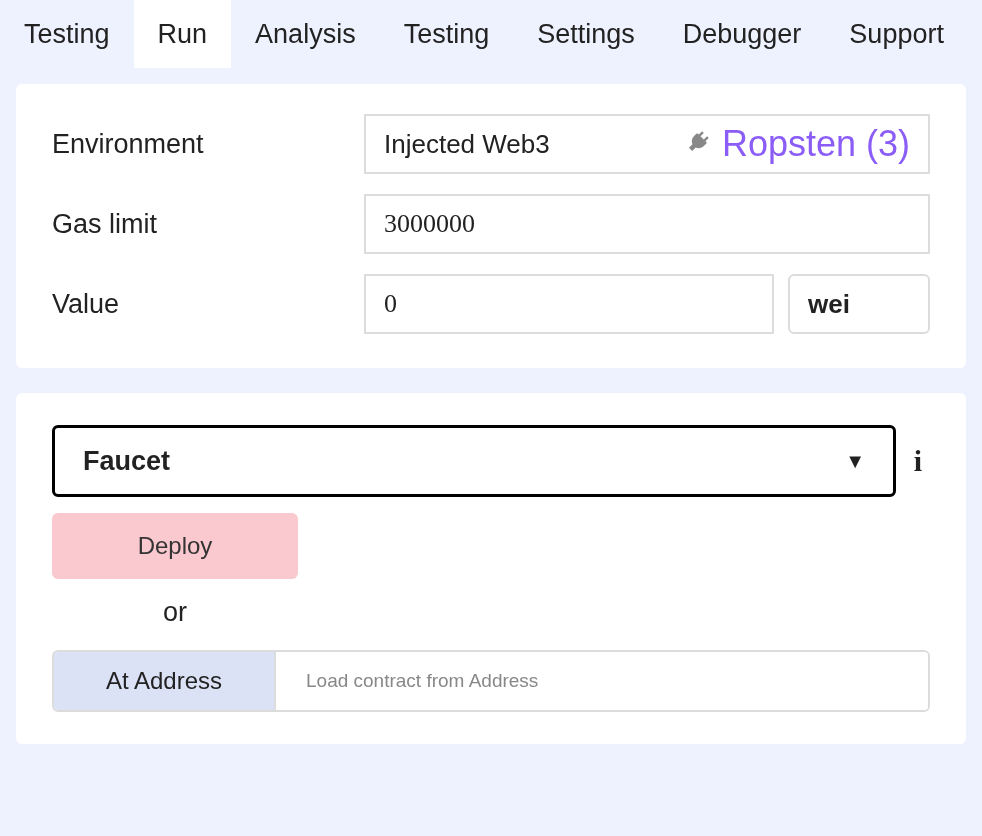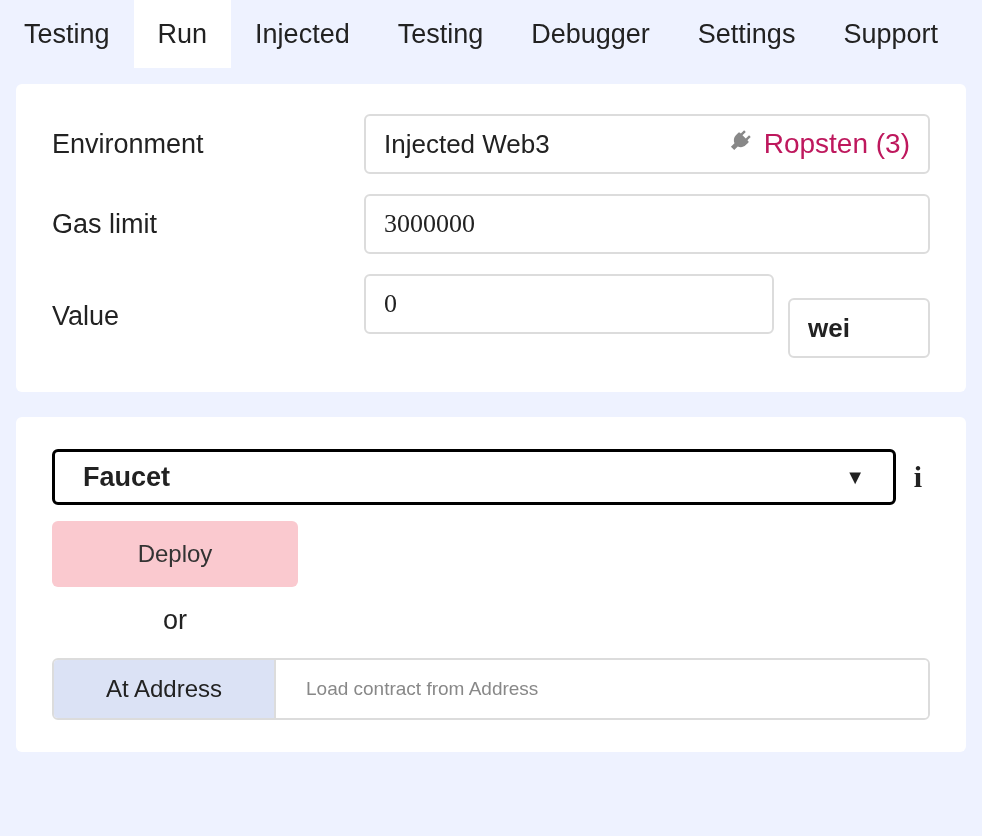--- a/index.html
+++ b/index.html
@@ -198,7 +198,7 @@
 <div class="tabs">
   <div class="tab">Testing</div>
   <div class="tab active">Run</div>
-  <div class="tab">Injected</div>
+  <div class="tab">Analysis</div>
   <div class="tab">Testing</div>
   <div class="tab">Debugger</div>
   <div class="tab">Settings</div>

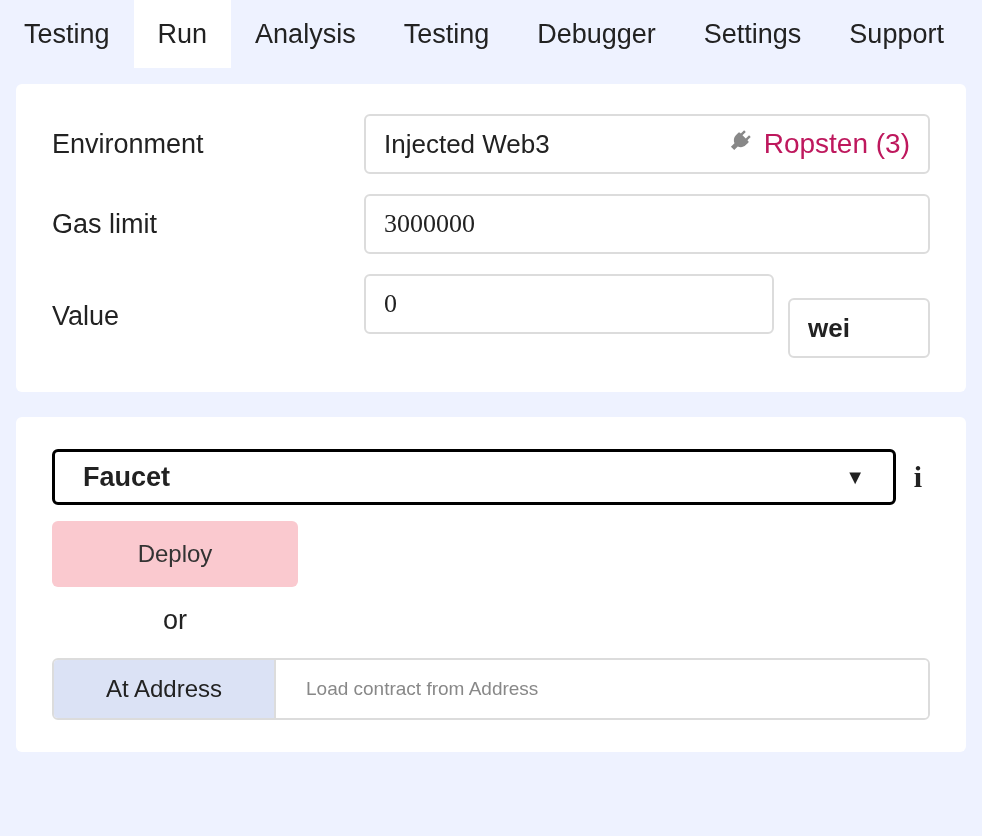--- a/index.html
+++ b/index.html
@@ -200,8 +200,8 @@
   <div class="tab active">Run</div>
   <div class="tab">Analysis</div>
   <div class="tab">Testing</div>
+  <div class="tab">Settings</div>
   <div class="tab">Debugger</div>
-  <div class="tab">Settings</div>
   <div class="tab">Support</div>
 </div>
 

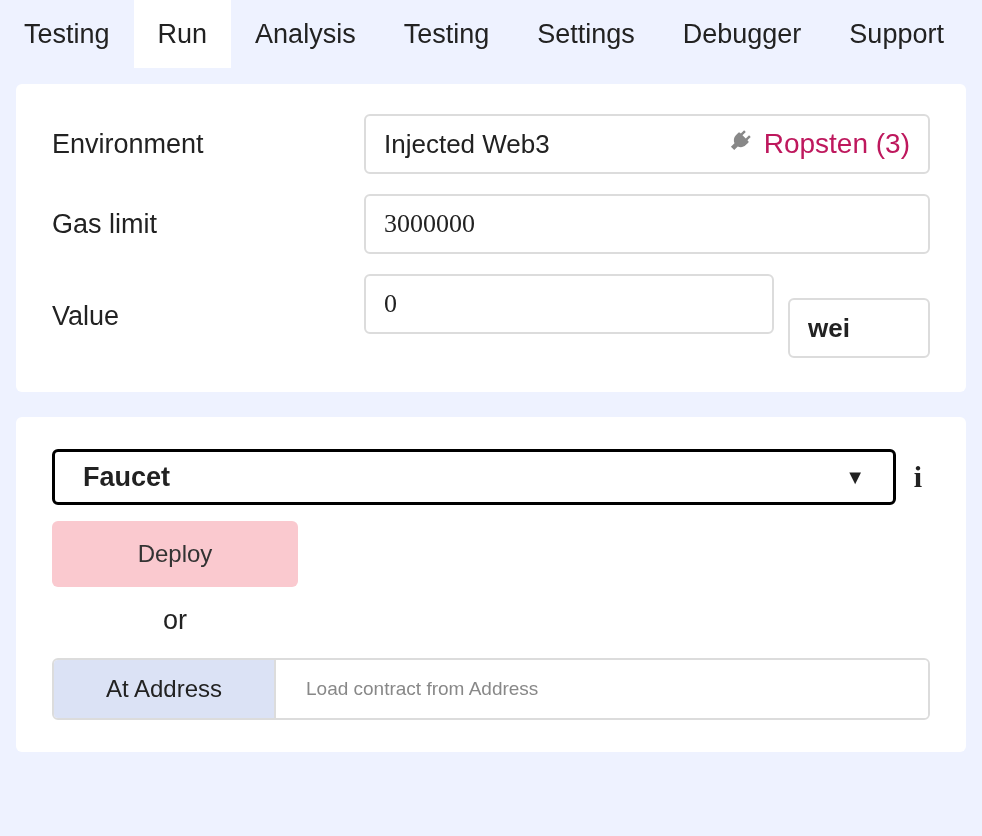--- a/index.html
+++ b/index.html
@@ -58,7 +58,7 @@
       width: 100%;
       height: 60px;
       border: 2px solid #dcdcdc;
-      border-radius: 6px;
+      border-radius: 1px;
       padding: 0 18px;
       font-size: 26px;
       color: #222;

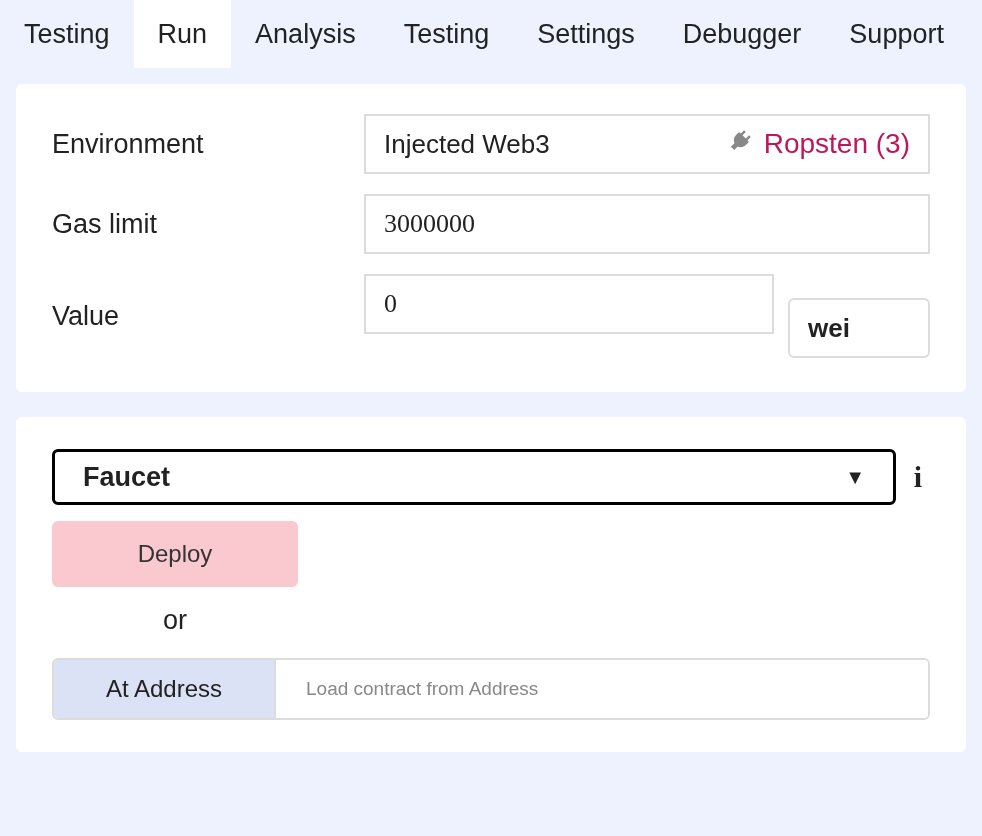--- a/index.html
+++ b/index.html
@@ -81,8 +81,8 @@
       display: flex;
       align-items: center;
       gap: 10px;
-      color: #be185d;
-      font-size: 28px;
+      color: #8b5cf6;
+      font-size: 36px;
     }
     .text-input {
       font-family: Liberation Serif, serif;

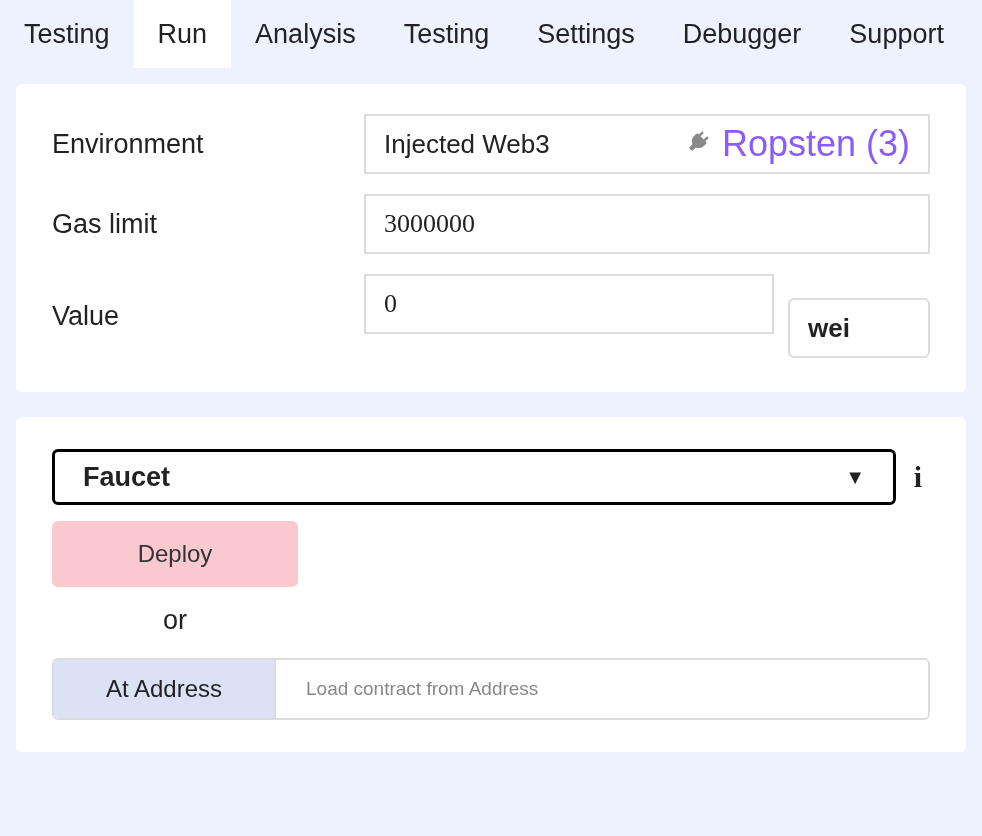--- a/index.html
+++ b/index.html
@@ -105,7 +105,6 @@
       display: flex;
       align-items: center;
       background: #fff;
-      margin-top: 24px;
     }
     .plug-icon svg { width: 28px; height: 28px; fill: #888; }
     .plus-icon svg { width: 26px; height: 26px; fill: #000; }

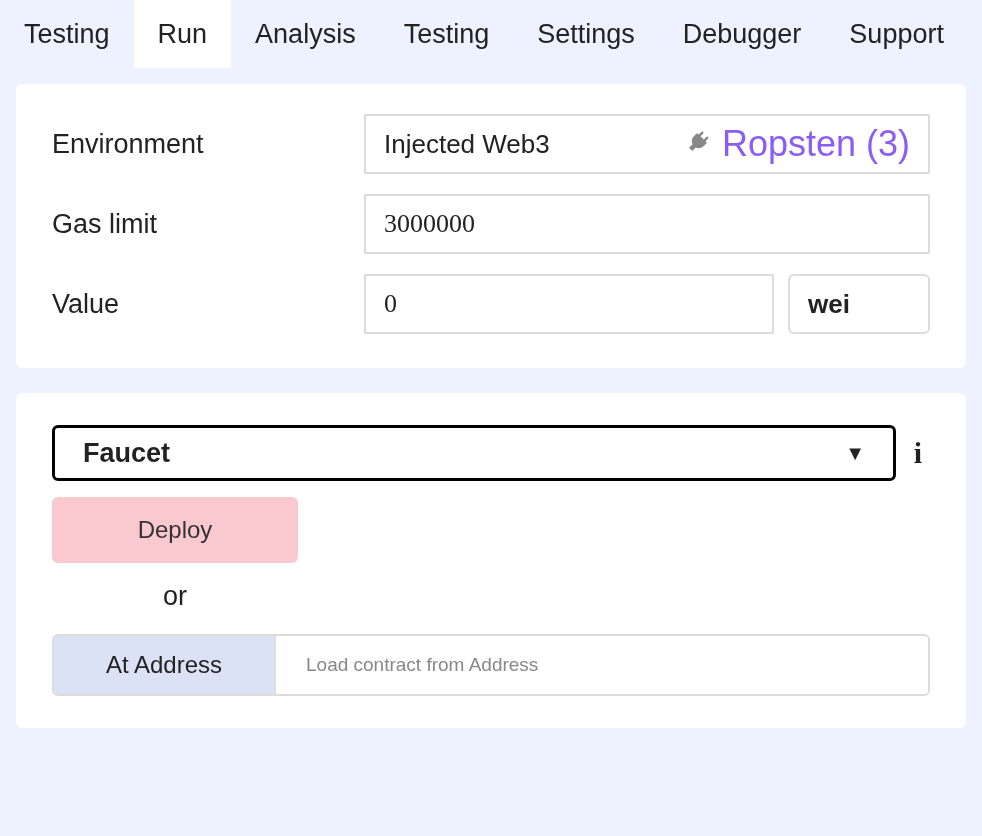--- a/index.html
+++ b/index.html
@@ -122,7 +122,7 @@
     }
     .contract-select {
       flex: 1;
-      height: 56px;
+      height: 72px;
       border: 3px solid #000;
       border-radius: 6px;
       padding: 0 28px;

